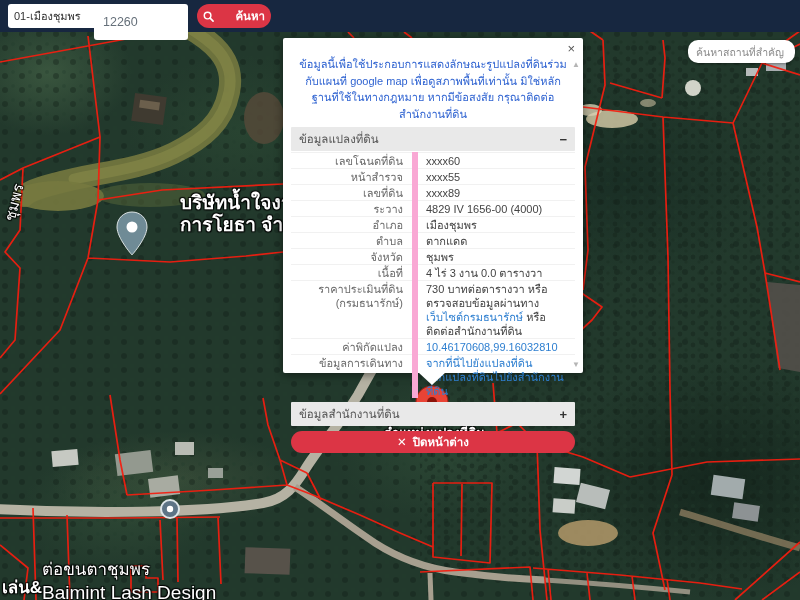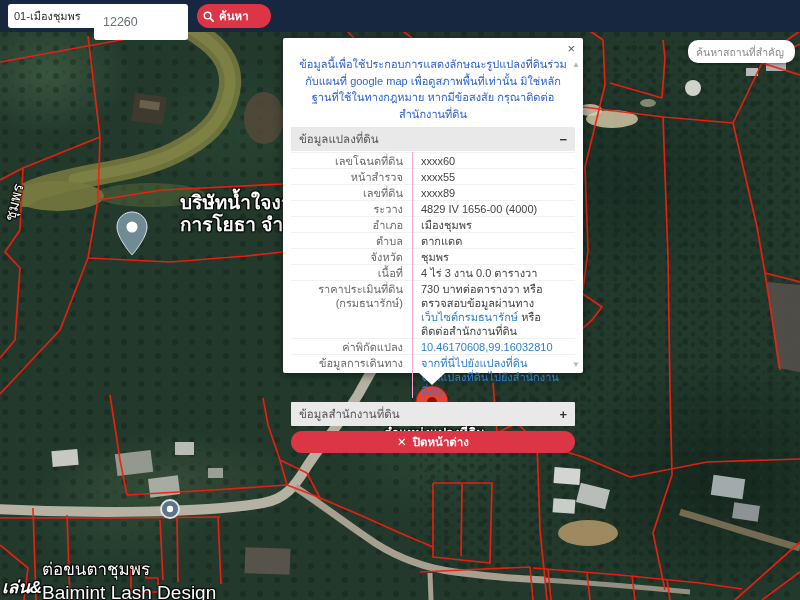--- a/index.html
+++ b/index.html
@@ -42,7 +42,7 @@
       font-family:inherit;}
   .search-btn{position:absolute;left:197px;top:4px;width:74px;height:24px;background:#dc3545;
       border:none;border-radius:12px;color:#fff;font-size:11.5px;font-weight:bold;
-      display:flex;align-items:center;justify-content:flex-start;gap:5px;cursor:pointer;
+      display:flex;align-items:center;justify-content:space-between;gap:5px;cursor:pointer;
       font-family:inherit;}
 
   

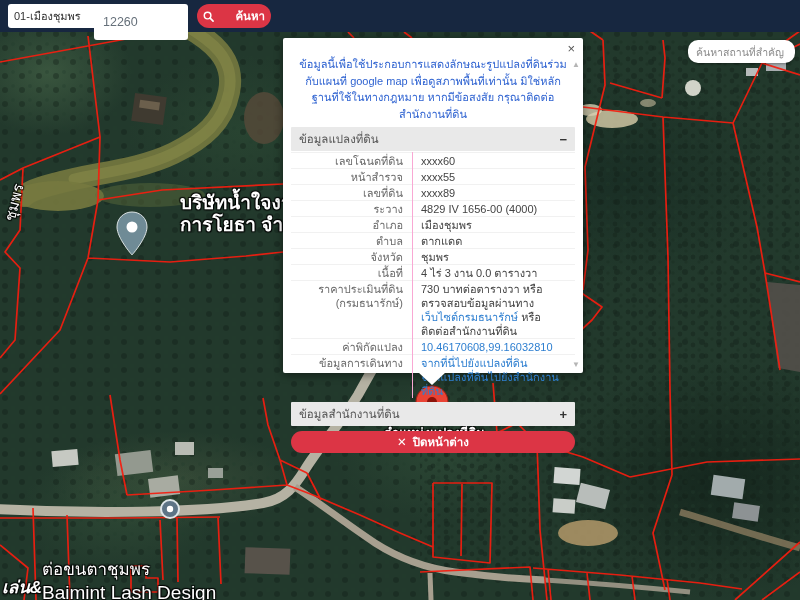--- a/index.html
+++ b/index.html
@@ -70,7 +70,7 @@
   .section-bar .tgl{margin-left:auto;font-weight:bold;color:#333;font-size:13px;line-height:11px;}
   table.info{width:100%;border-collapse:collapse;font-size:11px;color:#444;margin-top:1px;}
   table.info td{padding:0.5px 8px;line-height:14px;border-top:1px solid #f1f1f1;vertical-align:top;}
-  table.info td.lbl{width:104px;text-align:right;color:#6b6b6b;border-right:1px solid #f9a8d4;
+  table.info td.lbl{width:104px;text-align:right;color:#6b6b6b;border-right:6px solid #f9a8d4;
       padding-right:9px;}
   a.lnk{color:#2e7fd0;text-decoration:none;cursor:pointer;}
   .close-window-btn{display:flex;align-items:center;justify-content:center;gap:6px;

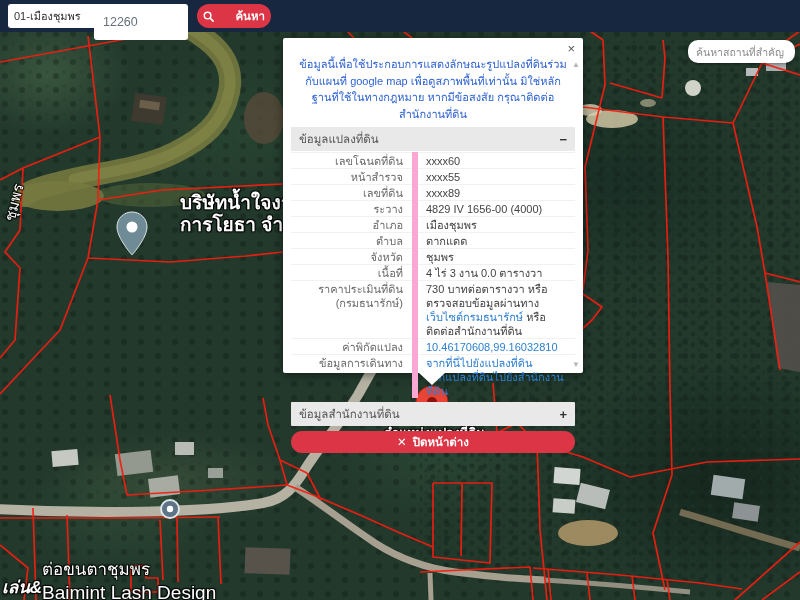--- a/index.html
+++ b/index.html
@@ -29,7 +29,7 @@
   .lab-lash{left:42px;top:531px;width:180px;margin-top:24px;}
   .lab-lash .l1{font-size:17px;}
   .lab-lash .l2{font-size:19px;}
-  .lab-partial{left:2px;top:573px;font-size:17px;font-weight:bold;font-style:italic;}
+  .lab-partial{left:2px;top:573px;font-size:17px;font-weight:bold;}
 
   
   .topbar{position:absolute;left:0;top:0;width:800px;height:32px;background:#172740;z-index:10;}

